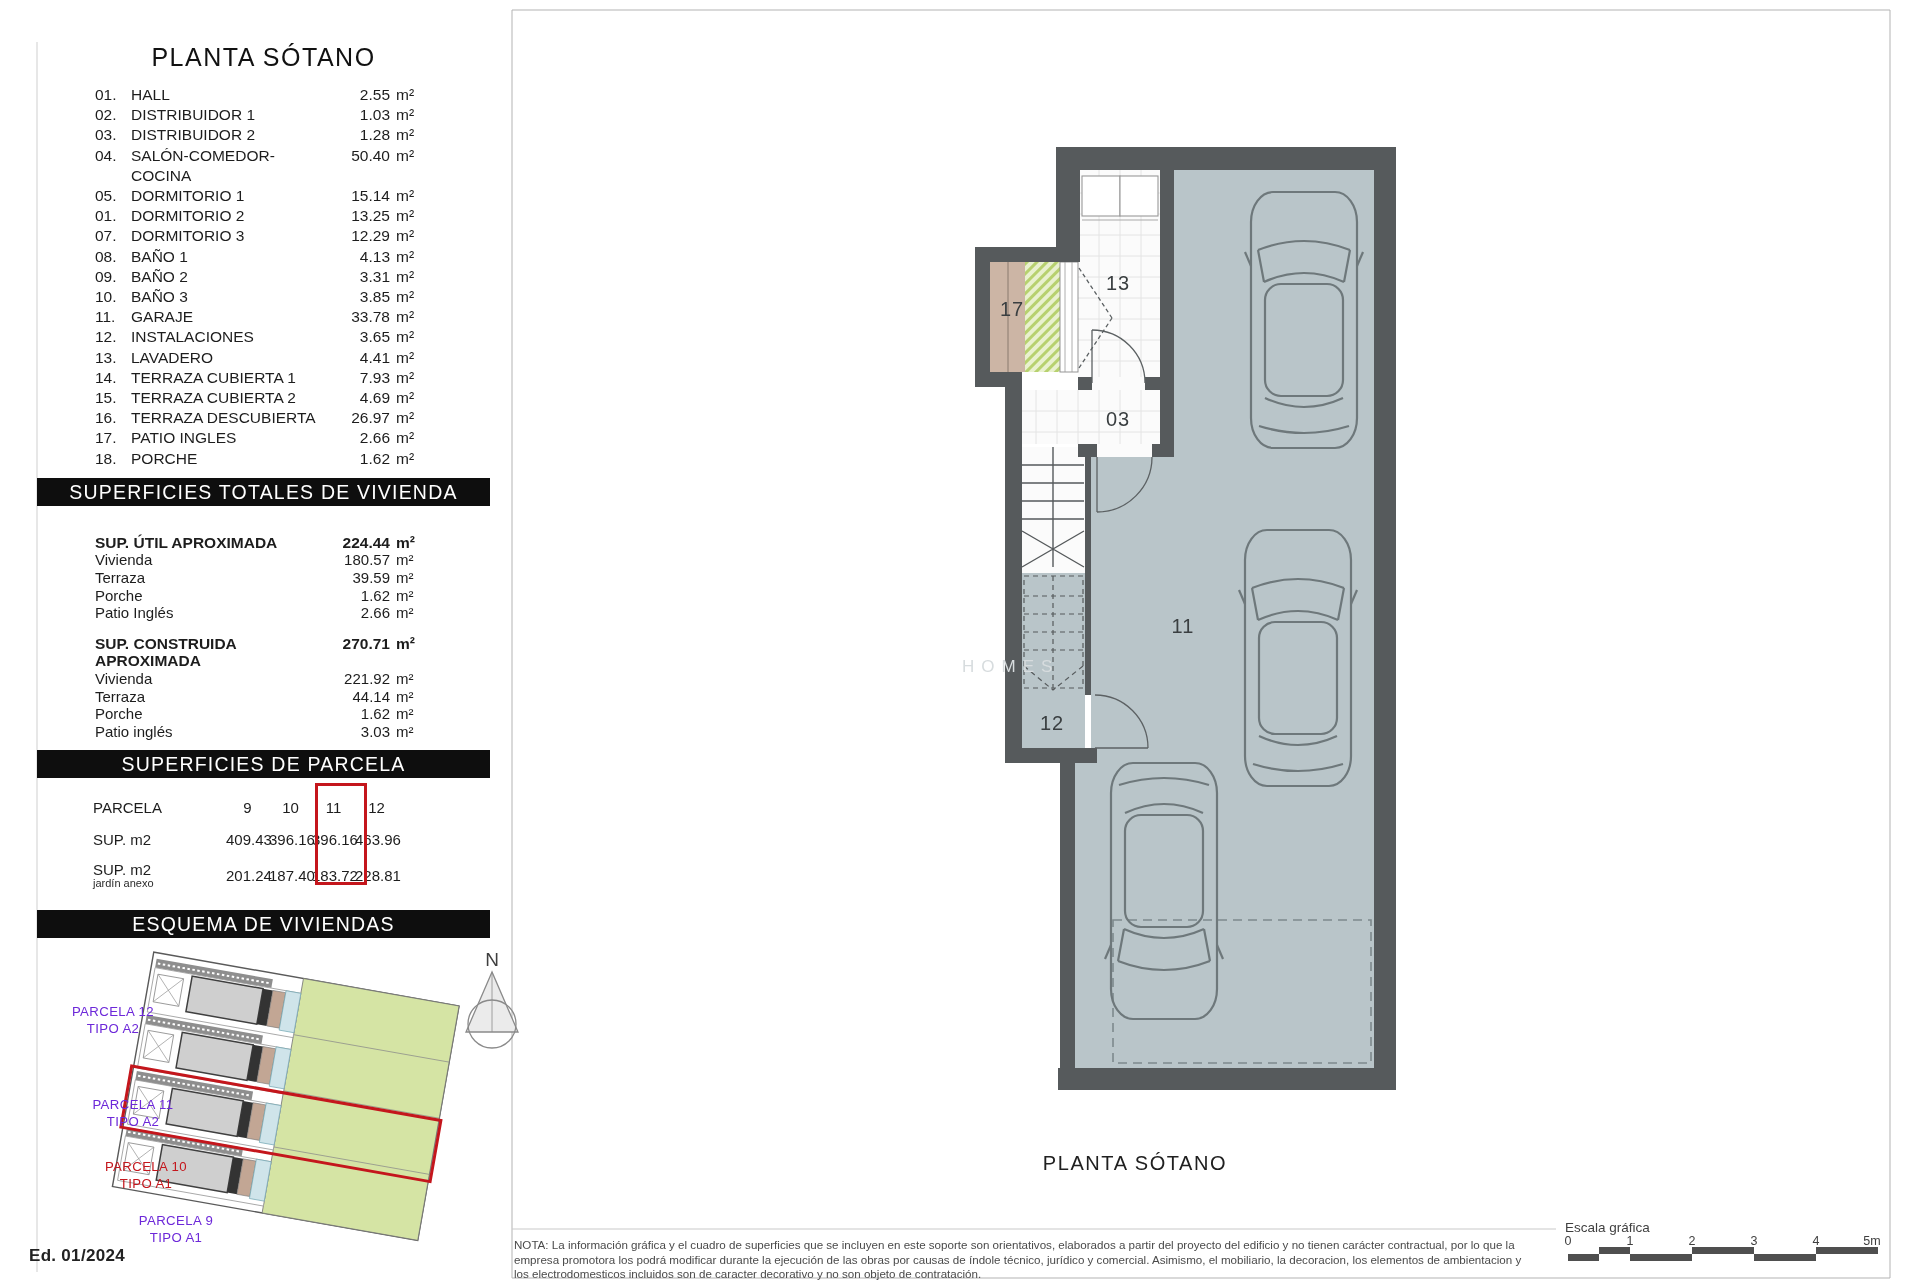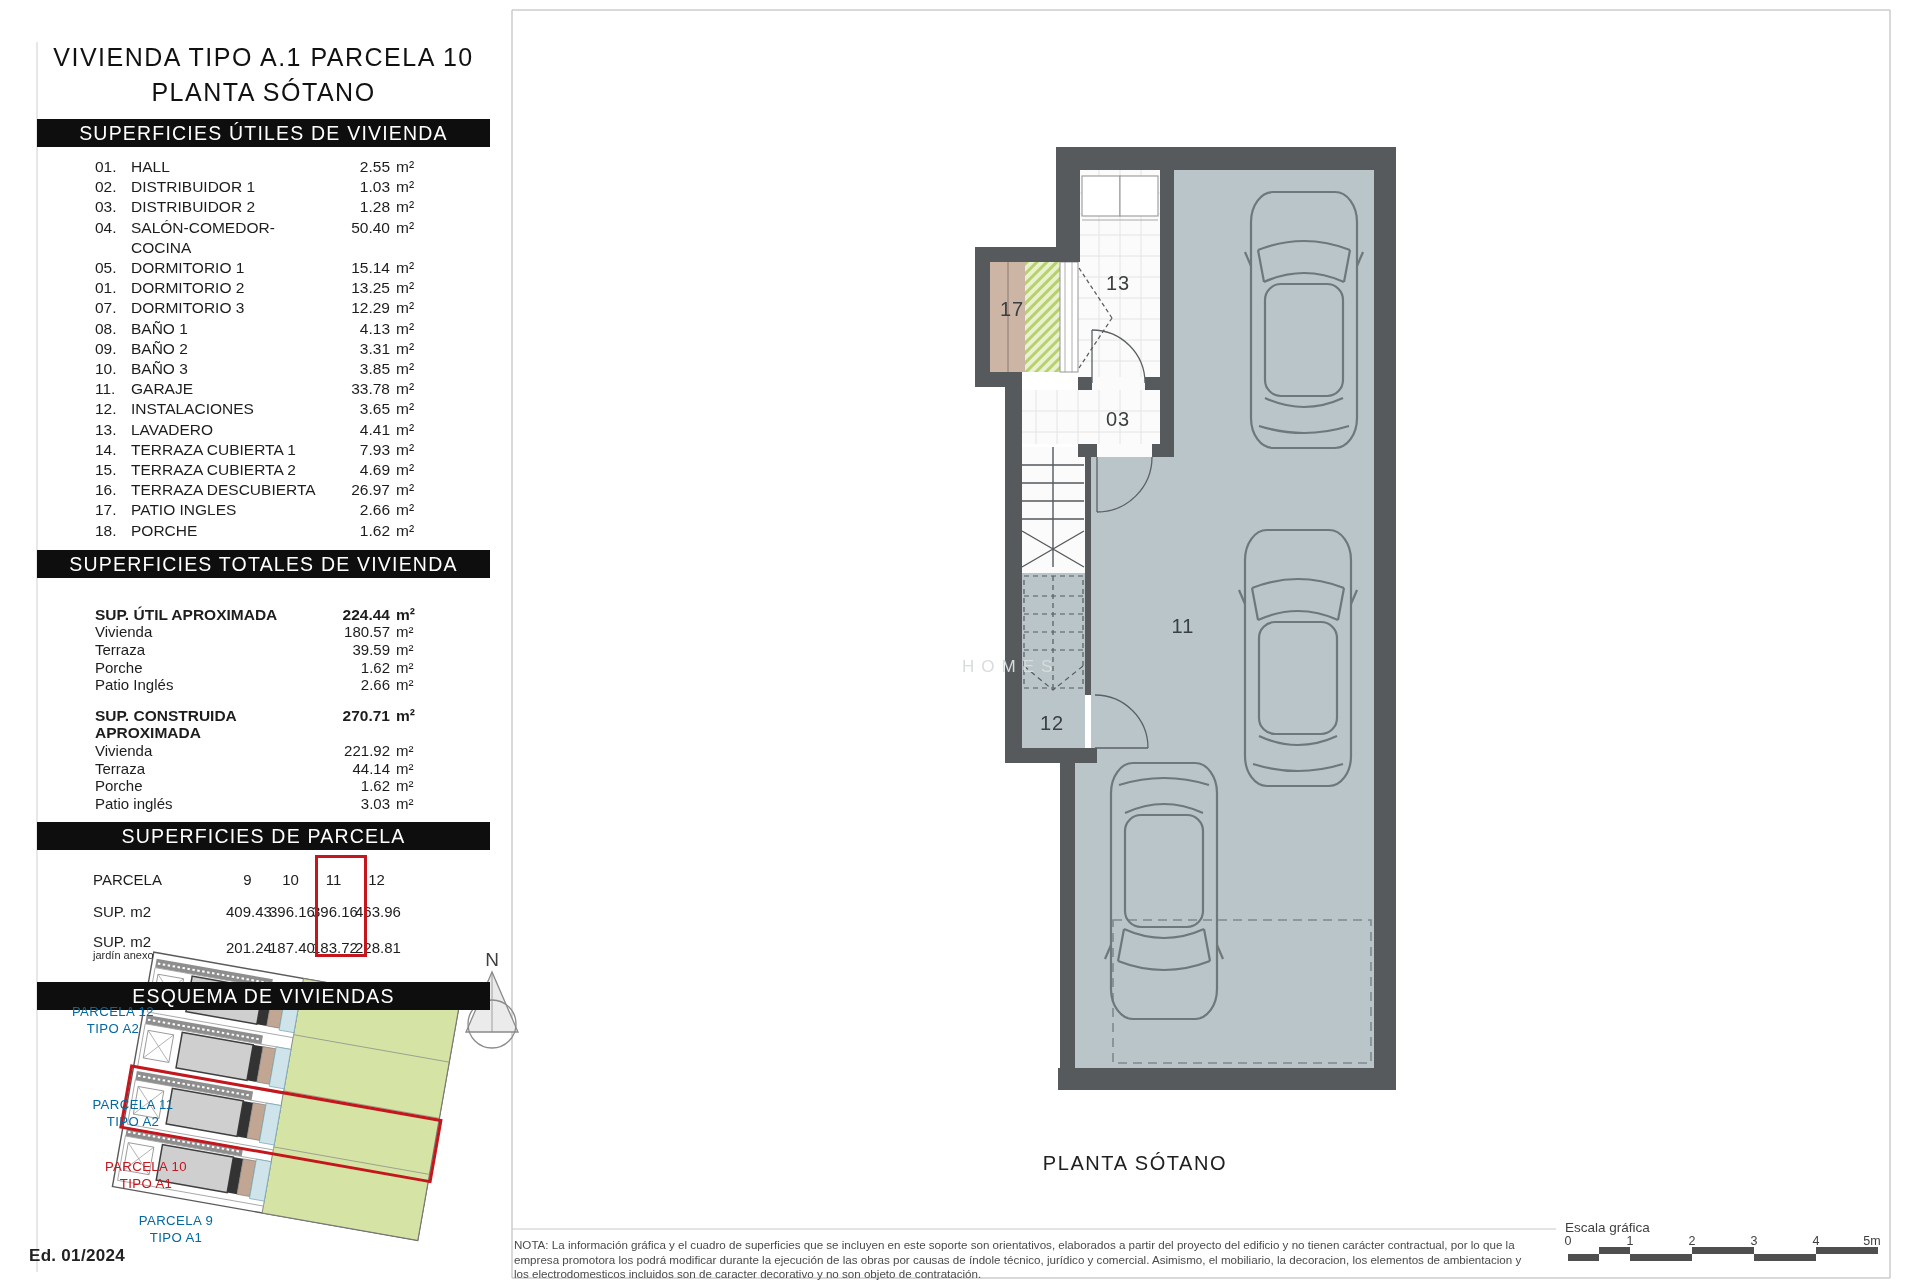--- a/index.html
+++ b/index.html
@@ -212,7 +212,6 @@
 
 <div class="abs sidebar">
   <div class="doc-title">
-    <div>VIVIENDA TIPO A.1 PARCELA 10</div>
     <div>PLANTA SÓTANO</div>
   </div>
 

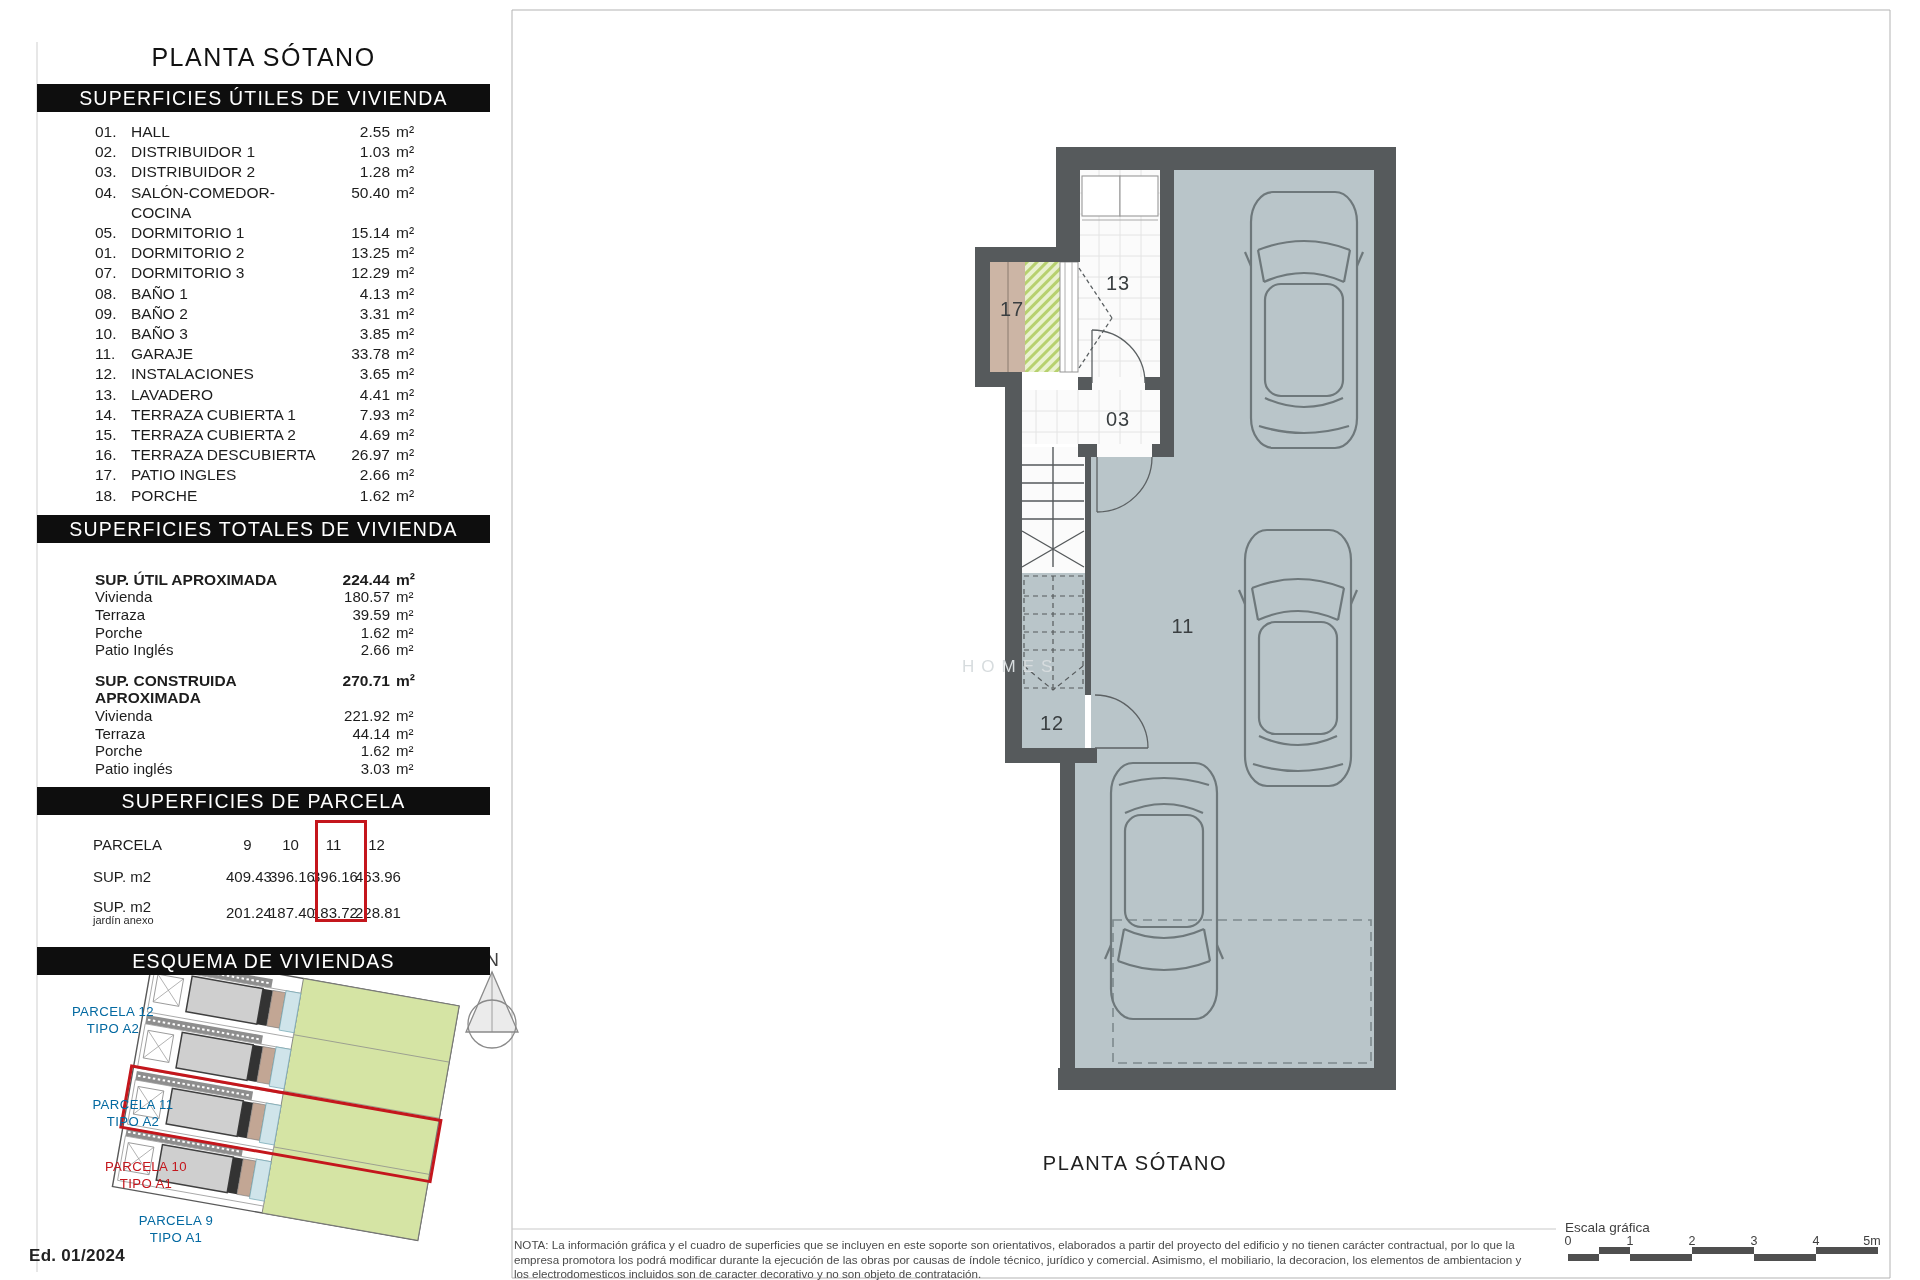--- a/index.html
+++ b/index.html
@@ -215,7 +215,6 @@
     <div>PLANTA SÓTANO</div>
   </div>
 
-  <div class="bar bar1">SUPERFICIES ÚTILES DE VIVIENDA</div>
   <div class="list">
       <div class="lrow">
         <span class="c-num">01.</span>

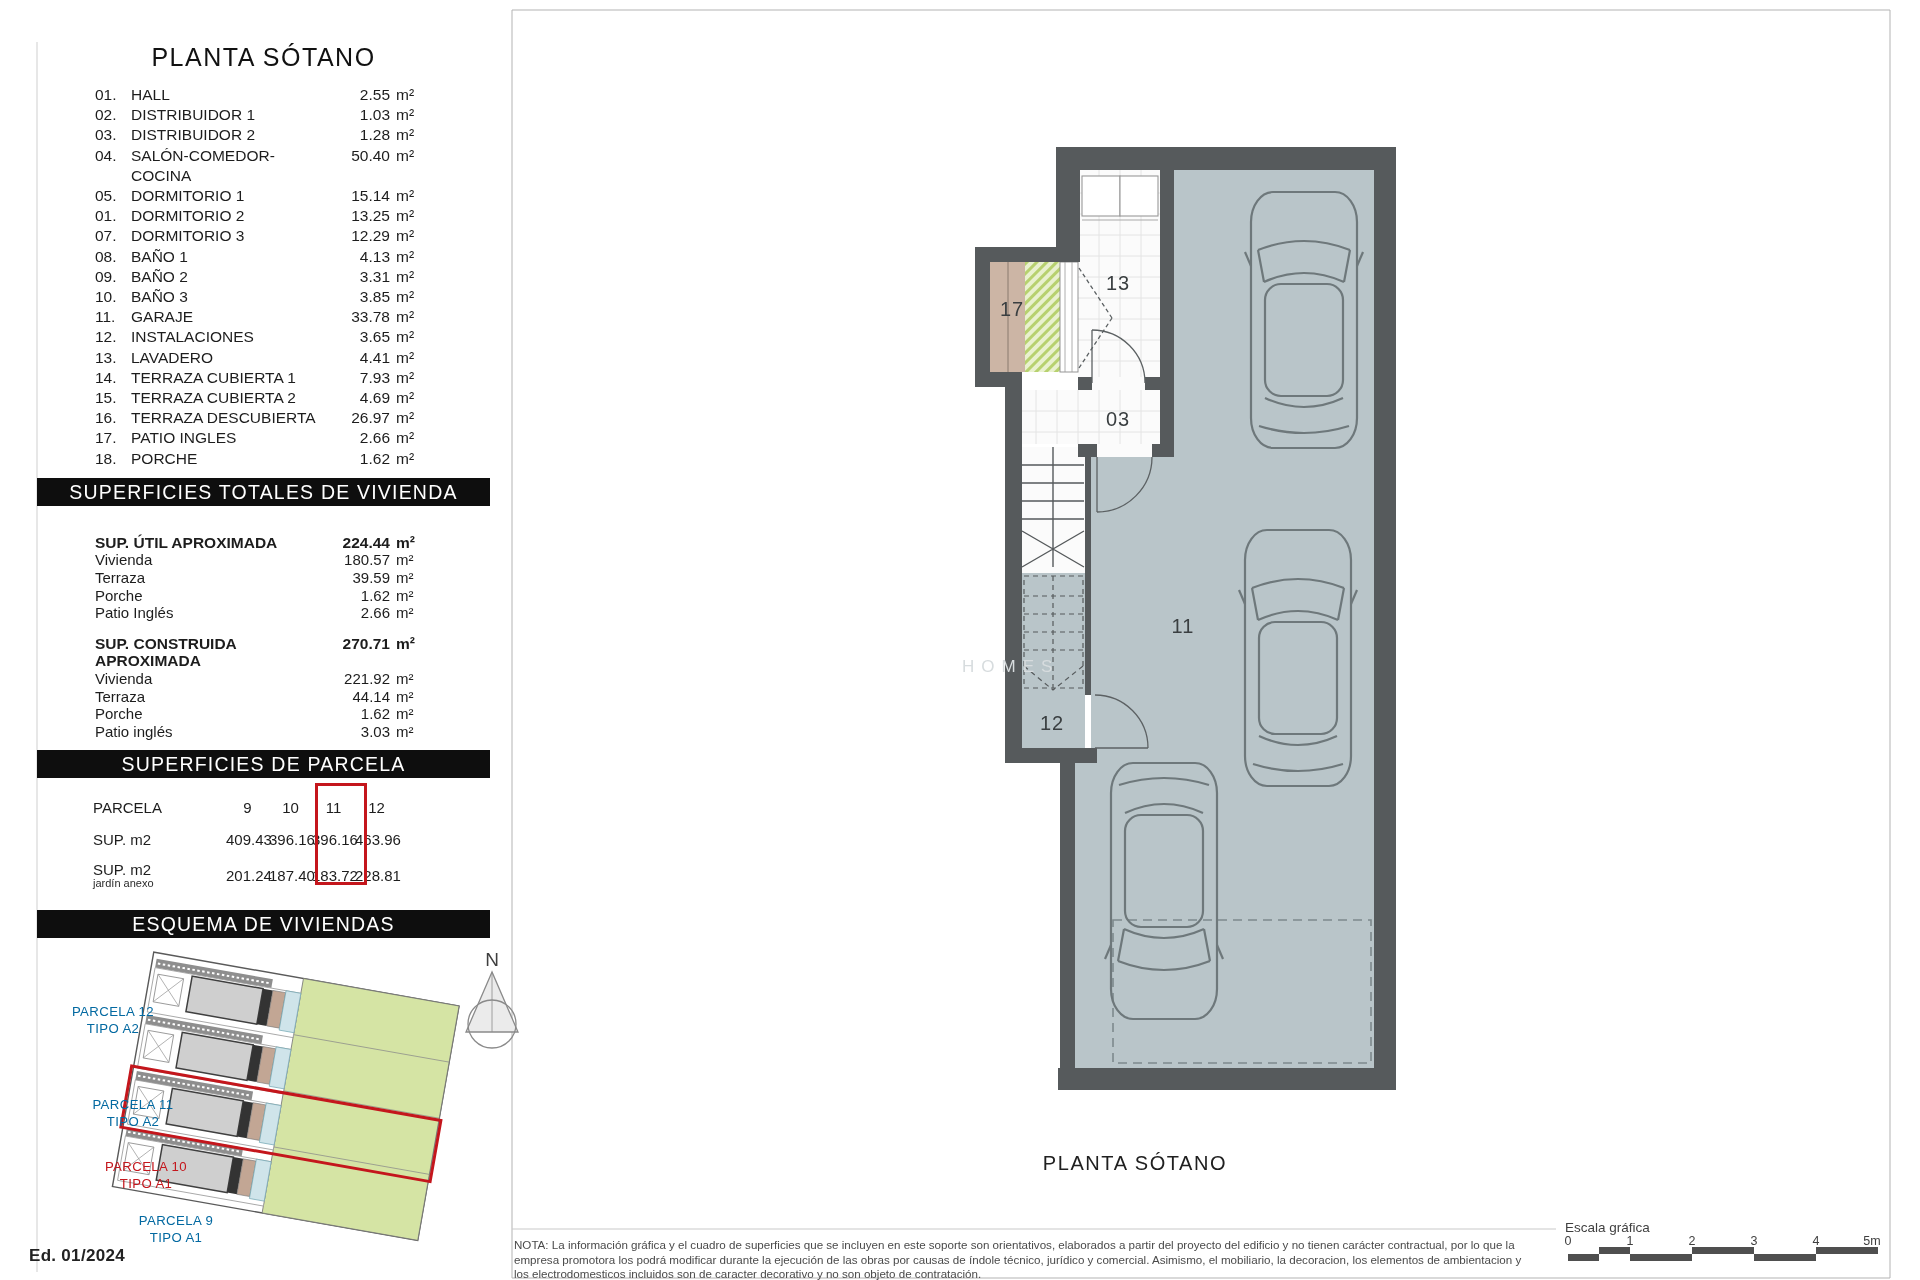--- a/index.html
+++ b/index.html
@@ -32,7 +32,7 @@
   .plab .sub{display:block;font-size:11px;line-height:11px;color:#2a2a2a;}
   .redbox{position:absolute;left:278px;top:5px;width:46px;height:96px;border:3px solid #c4161c;}
   .p-label{position:absolute;transform:translateX(-50%);text-align:center;font-size:13.2px;
-           line-height:17px;color:#0369a1;letter-spacing:.4px;white-space:pre-line;}
+           line-height:17px;color:#6d28d9;letter-spacing:.4px;white-space:pre-line;}
   .p-label.red{color:#c4161c;}
   .ed{left:29px;top:1246px;font-size:17px;font-weight:600;letter-spacing:.3px;color:#222;}
 

